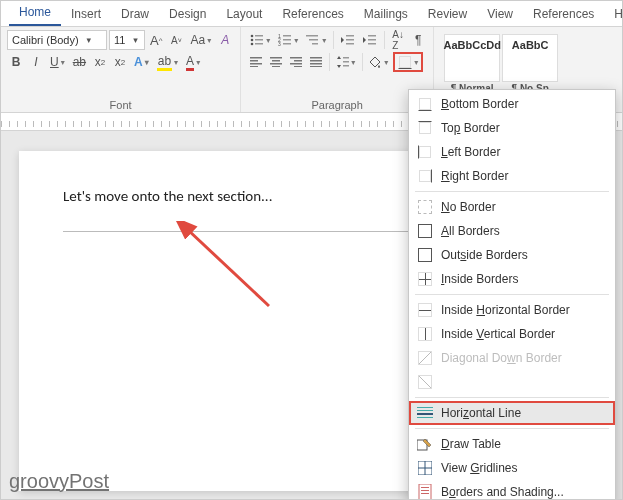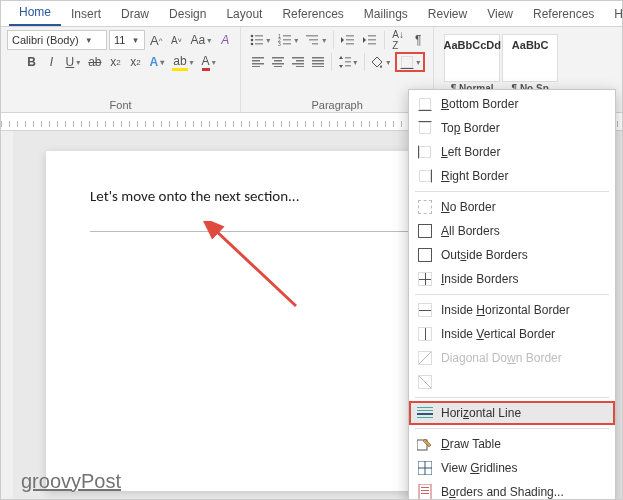--- a/index.html
+++ b/index.html
@@ -10,7 +10,7 @@
 .ribbon { background: #f3f3f3; border-bottom: 1px solid #d4d4d4; height: 86px; display: flex; }
 .group { border-right: 1px solid #e0e0e0; padding: 3px 6px 1px; display: flex; flex-direction: column; justify-content: space-between; }
 .group-rows { display: flex; flex-direction: column; gap: 2px; }
-.group-row { display: flex; align-items: center; gap: 2px; justify-content: center; }
+.group-row { display: flex; align-items: center; gap: 2px; }
 .group-label { text-align: center; font-size: 11px; color: #666; padding-top: 2px; }
 .combo { display: inline-flex; align-items: center; border: 1px solid #ccc; background: #fff; height: 20px; font-size: 11px; }
 .combo .val { padding: 0 4px; }

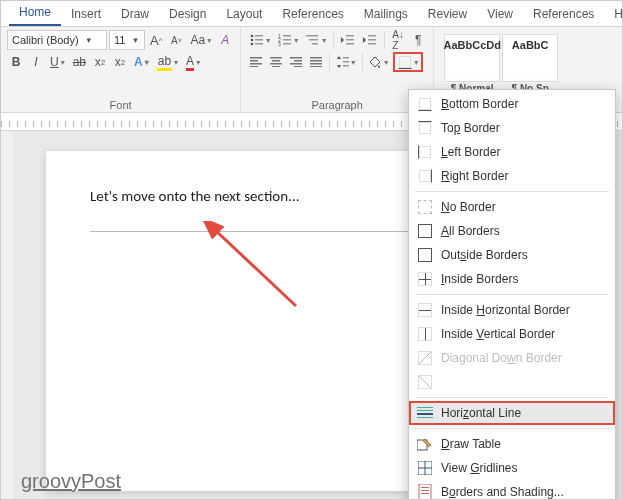--- a/index.html
+++ b/index.html
@@ -25,7 +25,7 @@
 .hl-red { border: 2px solid #e04a3f !important; }
 .ruler { background: #fff; height: 18px; border-bottom: 1px solid #d4d4d4; position: relative; }
 .ruler::before { content:""; position:absolute; left:0; right:0; top:8px; height:6px; background: repeating-linear-gradient(to right, #bbb 0 1px, transparent 1px 8px); }
-.doc-area { background: #e9e9e9; height: 368px; position: relative; padding: 20px 0 0 33px; margin-left: 12px; }
+.doc-area { background: #e9e9e9; height: 368px; position: relative; padding: 20px 0 0 18px; }
 .page { background: #fff; width: 560px; height: 340px; box-shadow: 0 2px 8px rgba(0,0,0,0.15); padding: 36px 44px; position: relative; }
 .page-text { font-family: Calibri, Arial, sans-serif; font-size: 15px; color: #222; }
 .hrline { border: none; border-top: 1px solid #bbb; margin-top: 26px; width: 100%; }

